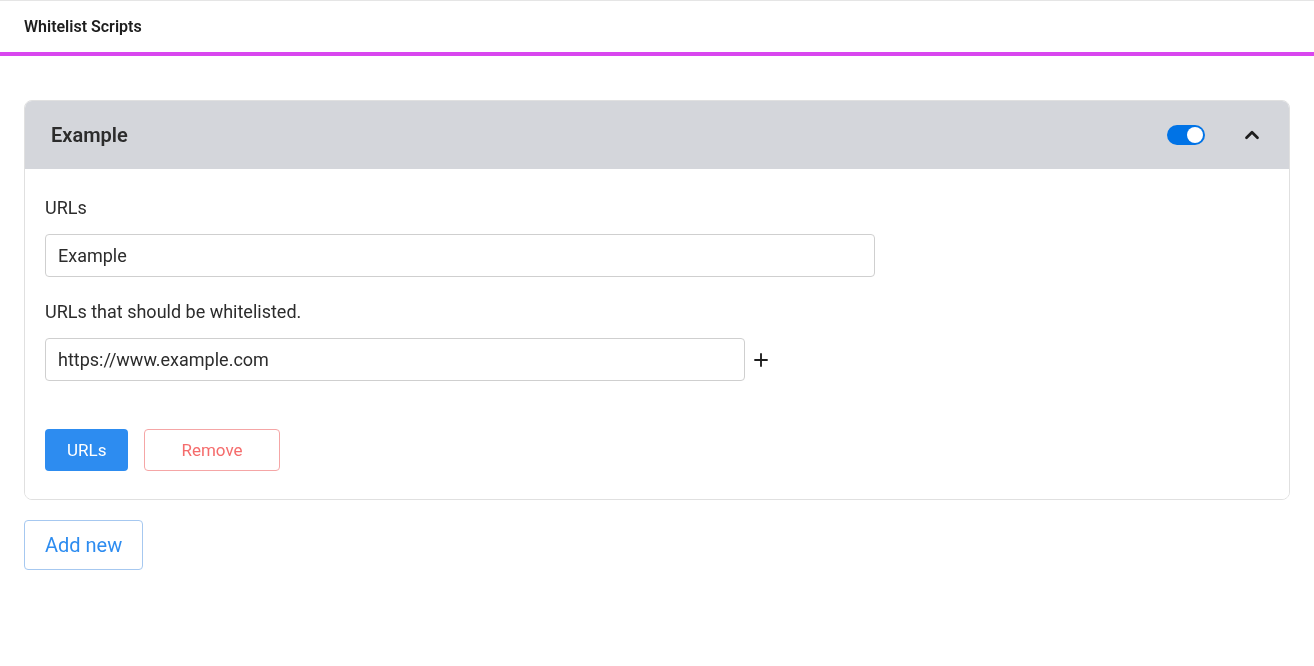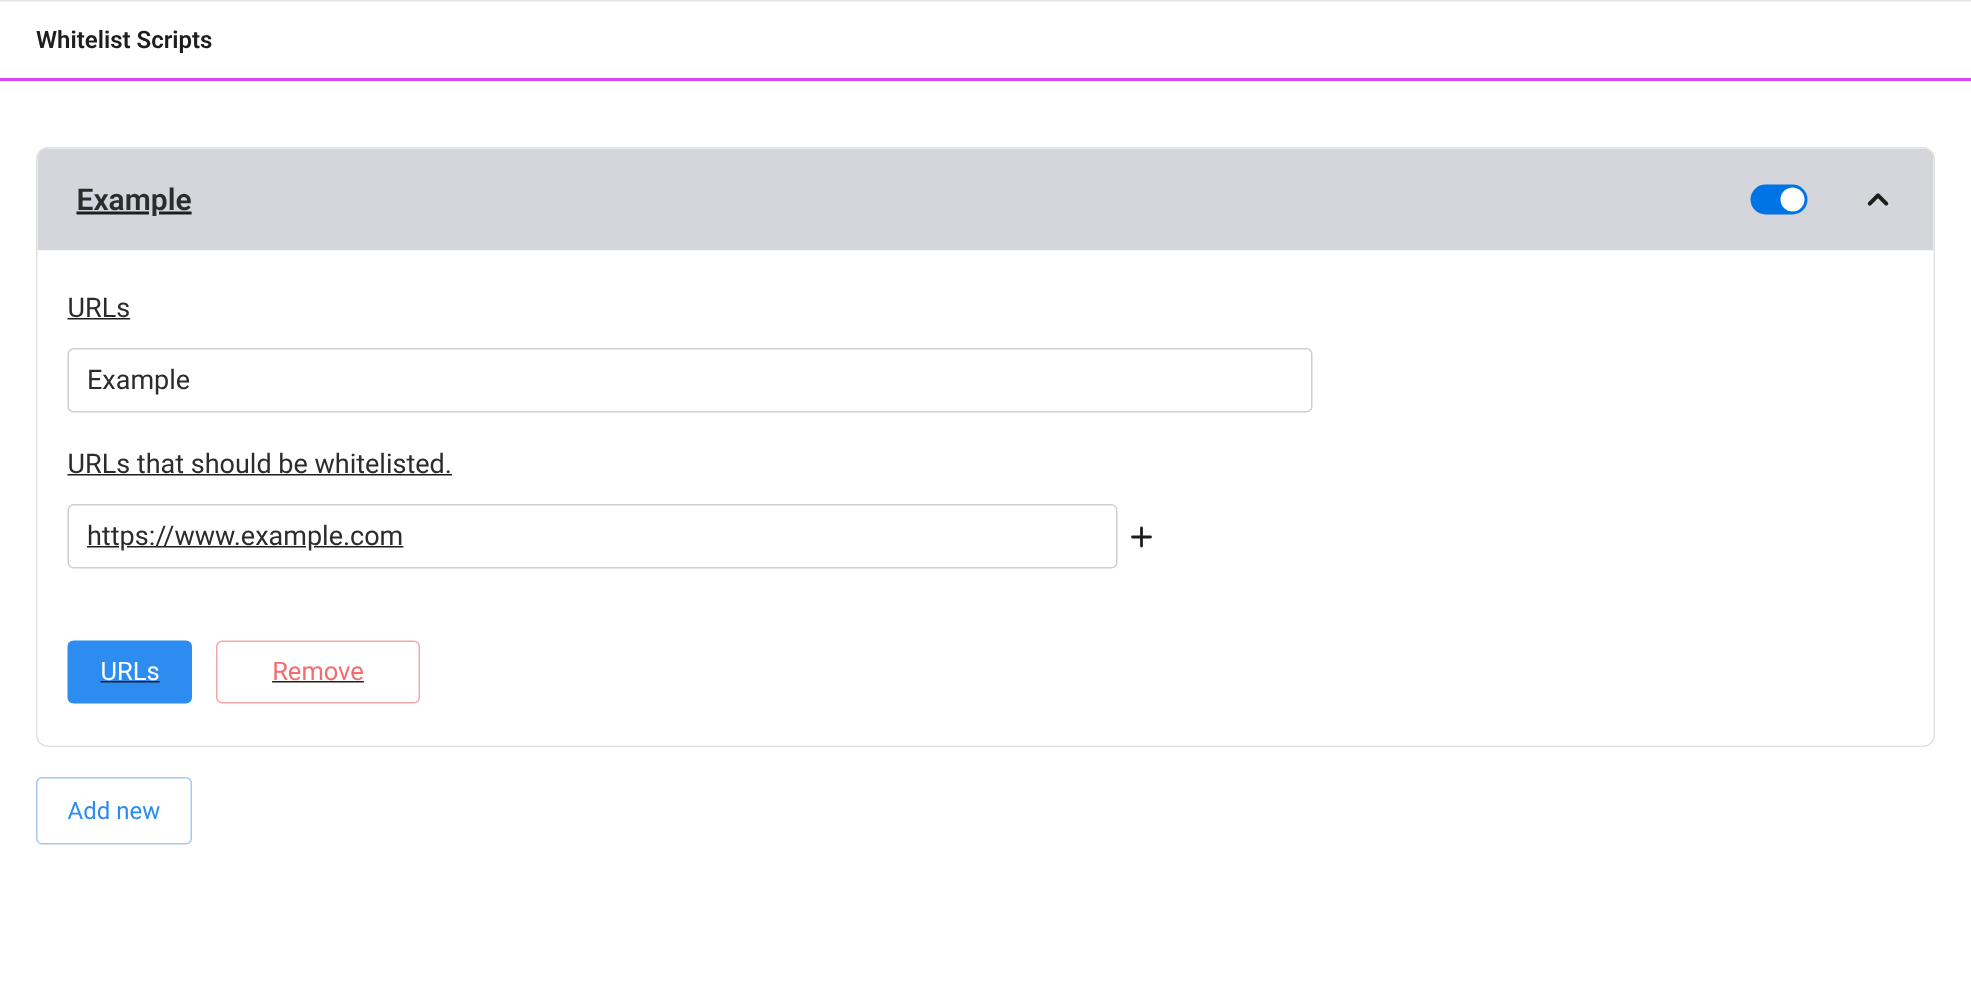--- a/index.html
+++ b/index.html
@@ -17,7 +17,7 @@
     .page-header {
       padding: 16px 24px;
       border-top: 1px solid #e5e5e5;
-      border-bottom: 2px solid #d946ef;
+      border-bottom: 4px solid #d946ef;
     }
     .page-header h1 {
       font-size: 16px;

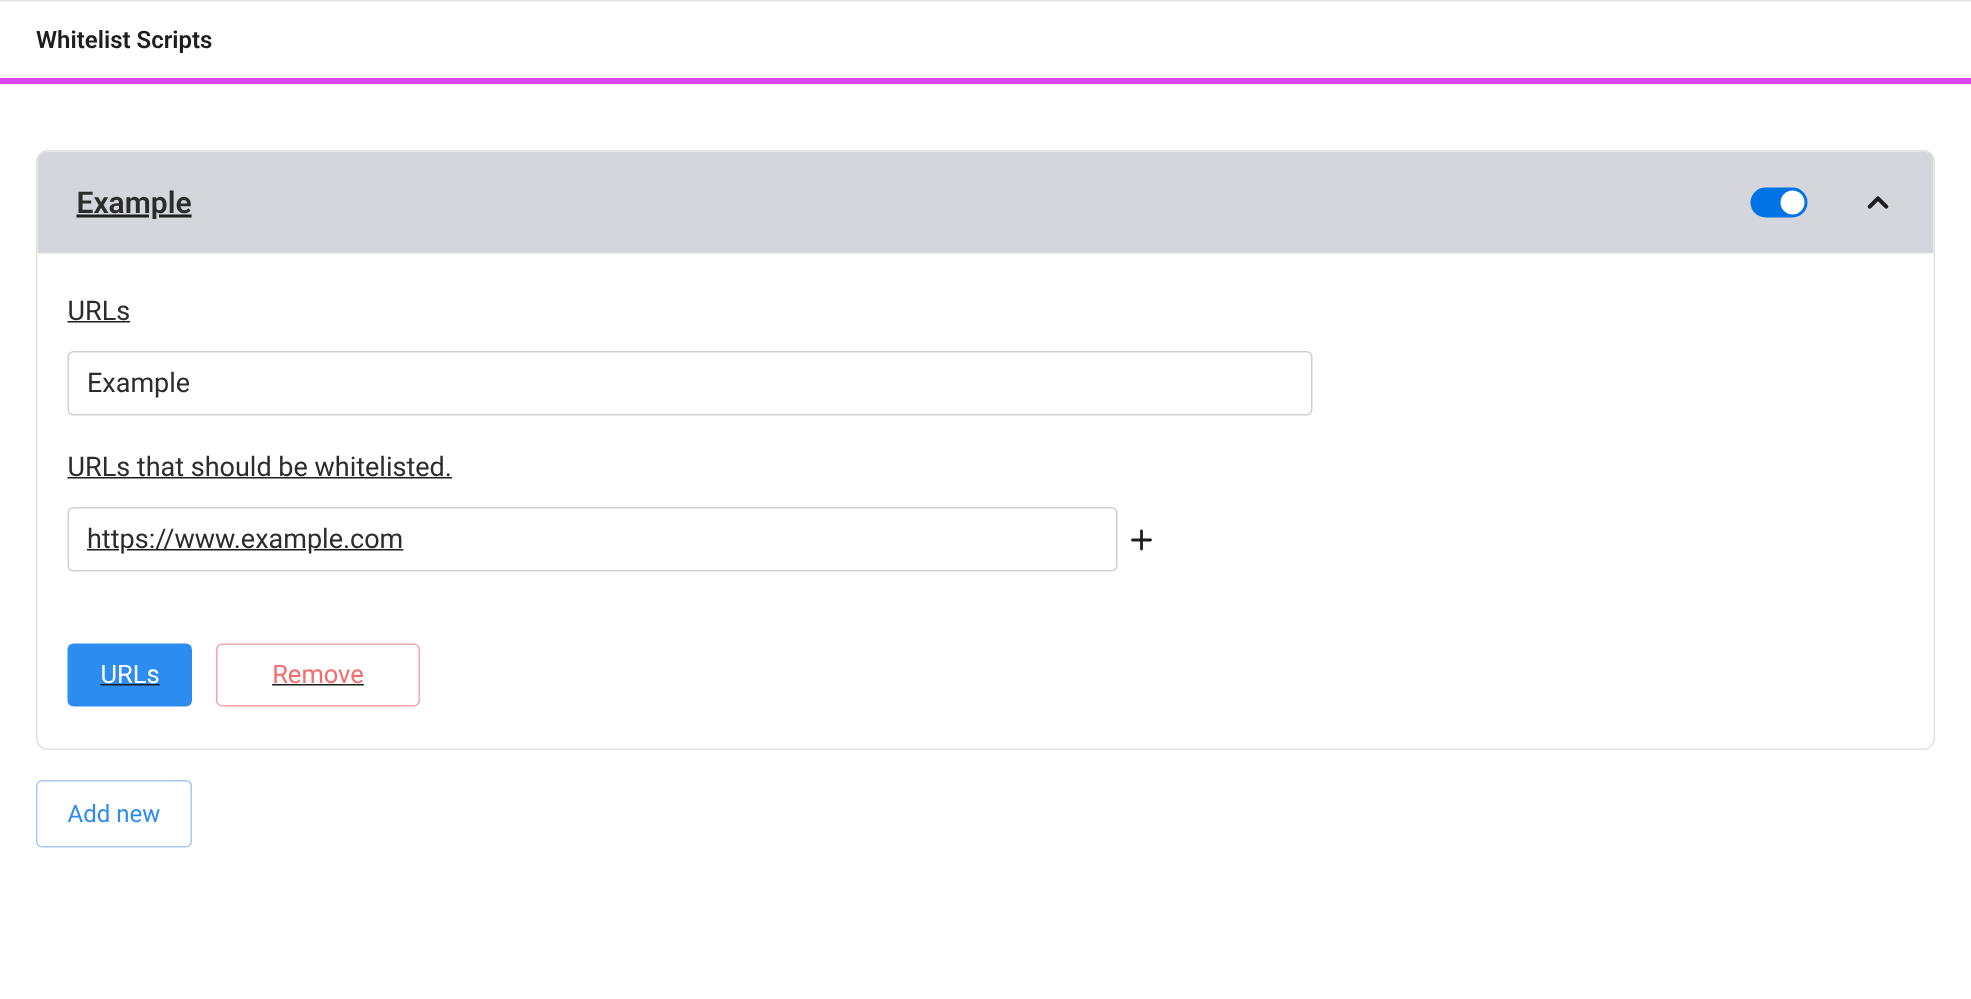--- a/index.html
+++ b/index.html
@@ -32,7 +32,6 @@
       border-radius: 8px;
       overflow: hidden;
       margin-bottom: 20px;
-      text-decoration: underline;
     }
     .panel-header {
       display: flex;

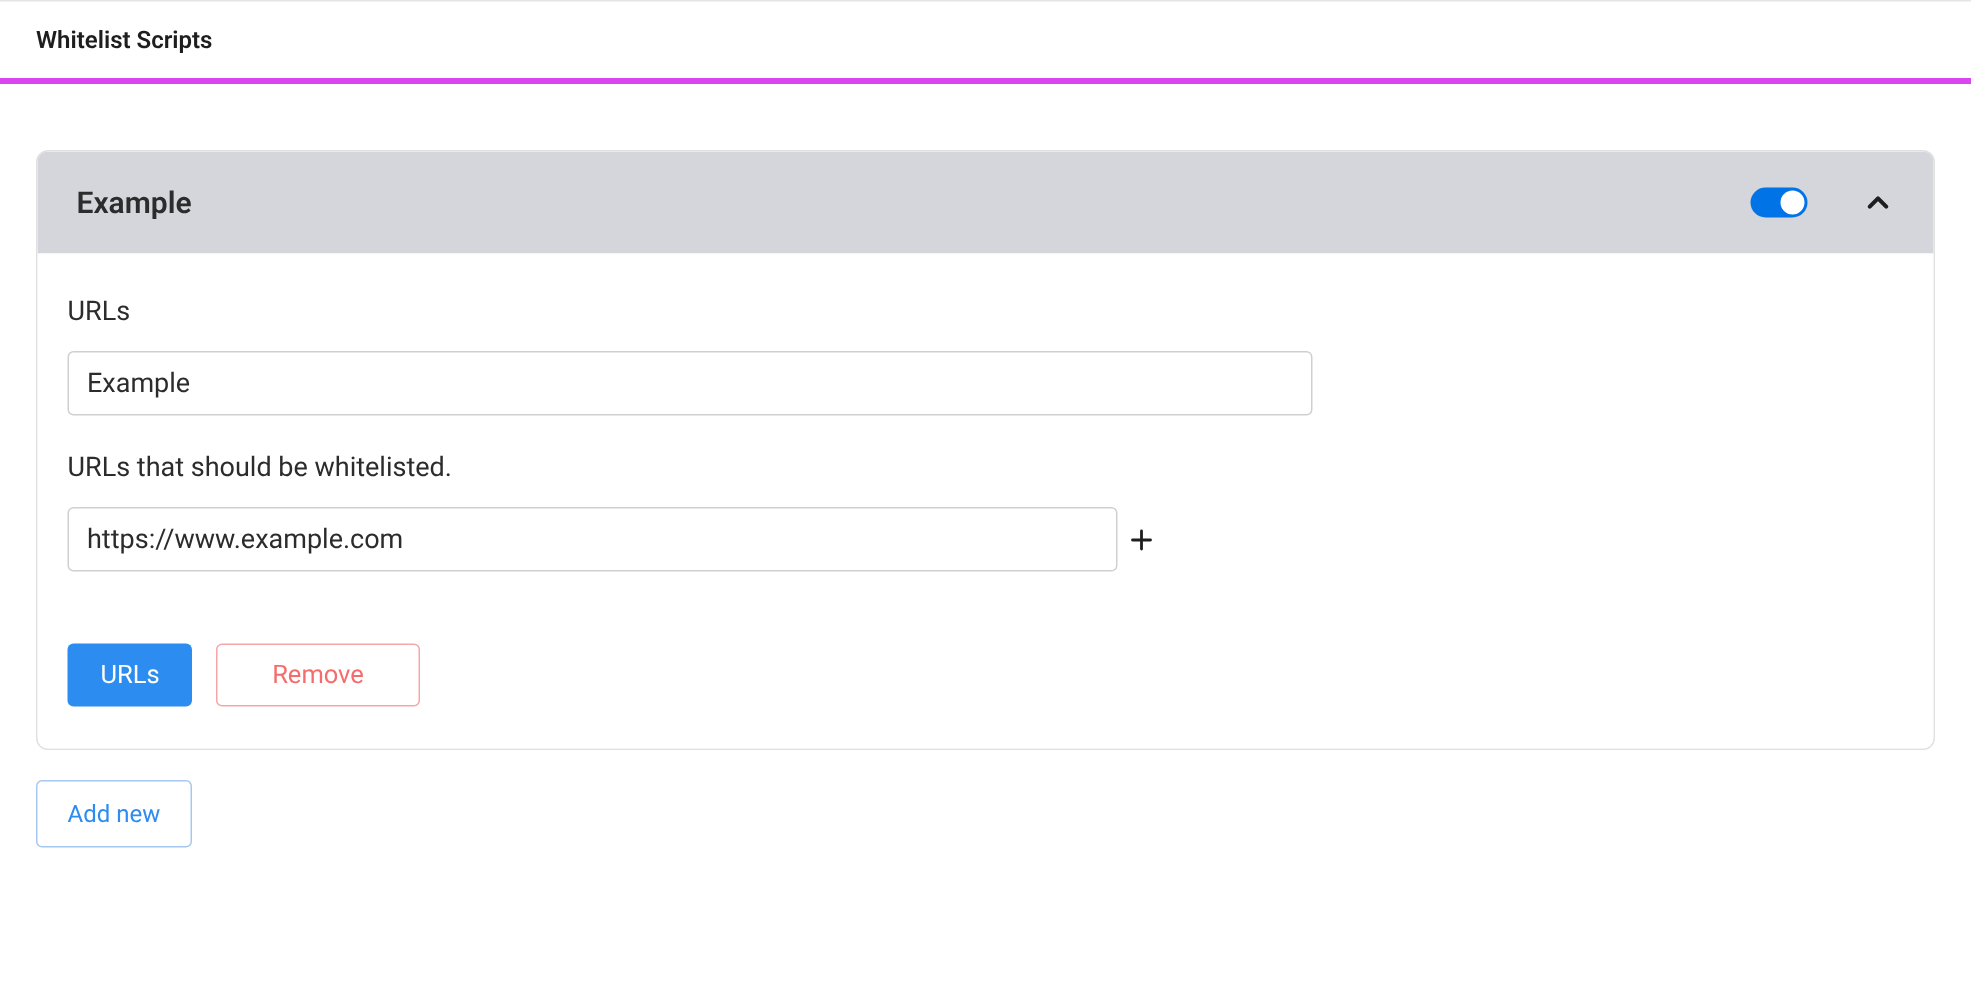--- a/index.html
+++ b/index.html
@@ -156,7 +156,7 @@
       color: #2d8cf0;
       border: 1px solid #a6c8f0;
       padding: 12px 20px;
-      font-size: 16px;
+      font-size: 20px;
       border-radius: 4px;
       cursor: pointer;
       font-family: inherit;

